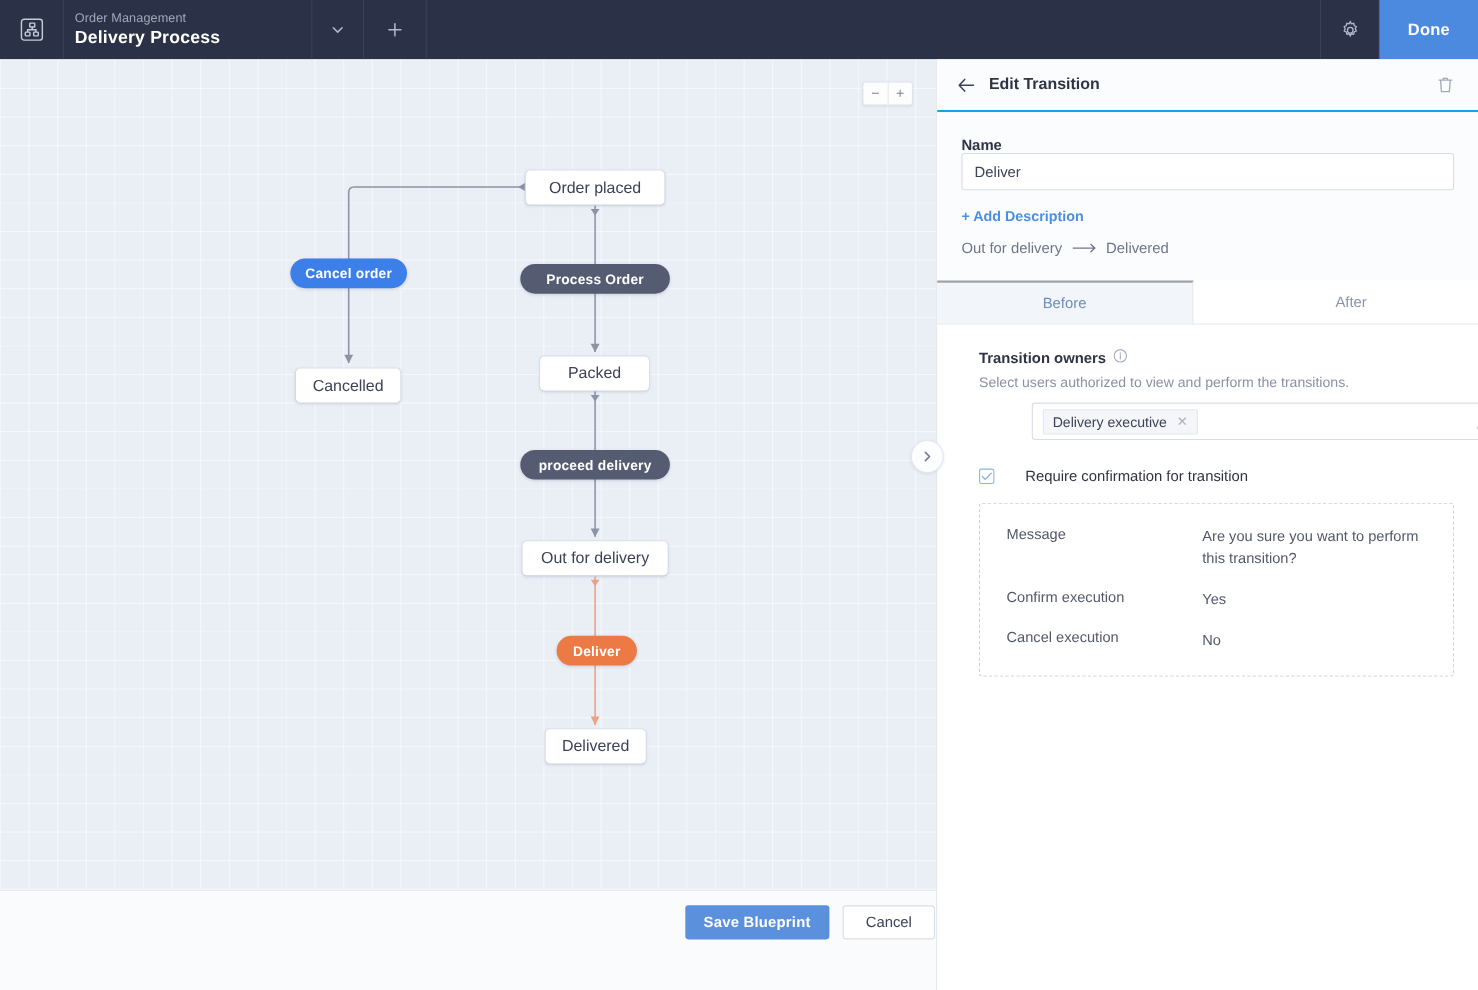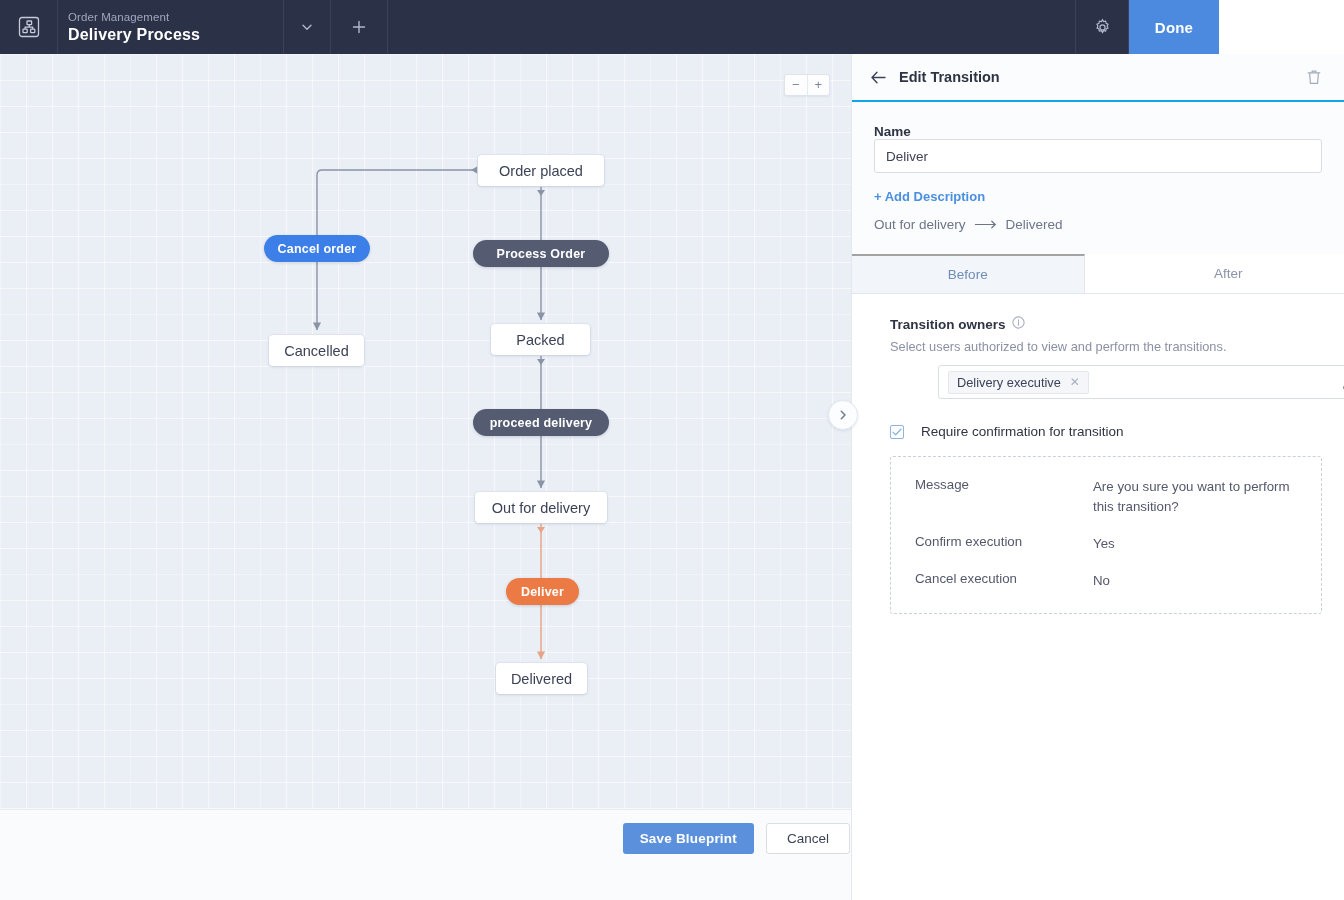--- a/index.html
+++ b/index.html
@@ -14,7 +14,7 @@
 
   
   .topbar {
-    position: absolute; top: 0; left: 0; width: 1219px; height: 54px;
+    position: absolute; top: 0; left: 0; width: 1344px; height: 54px;
     background: #2b3147;
     display: flex; align-items: stretch;
   }

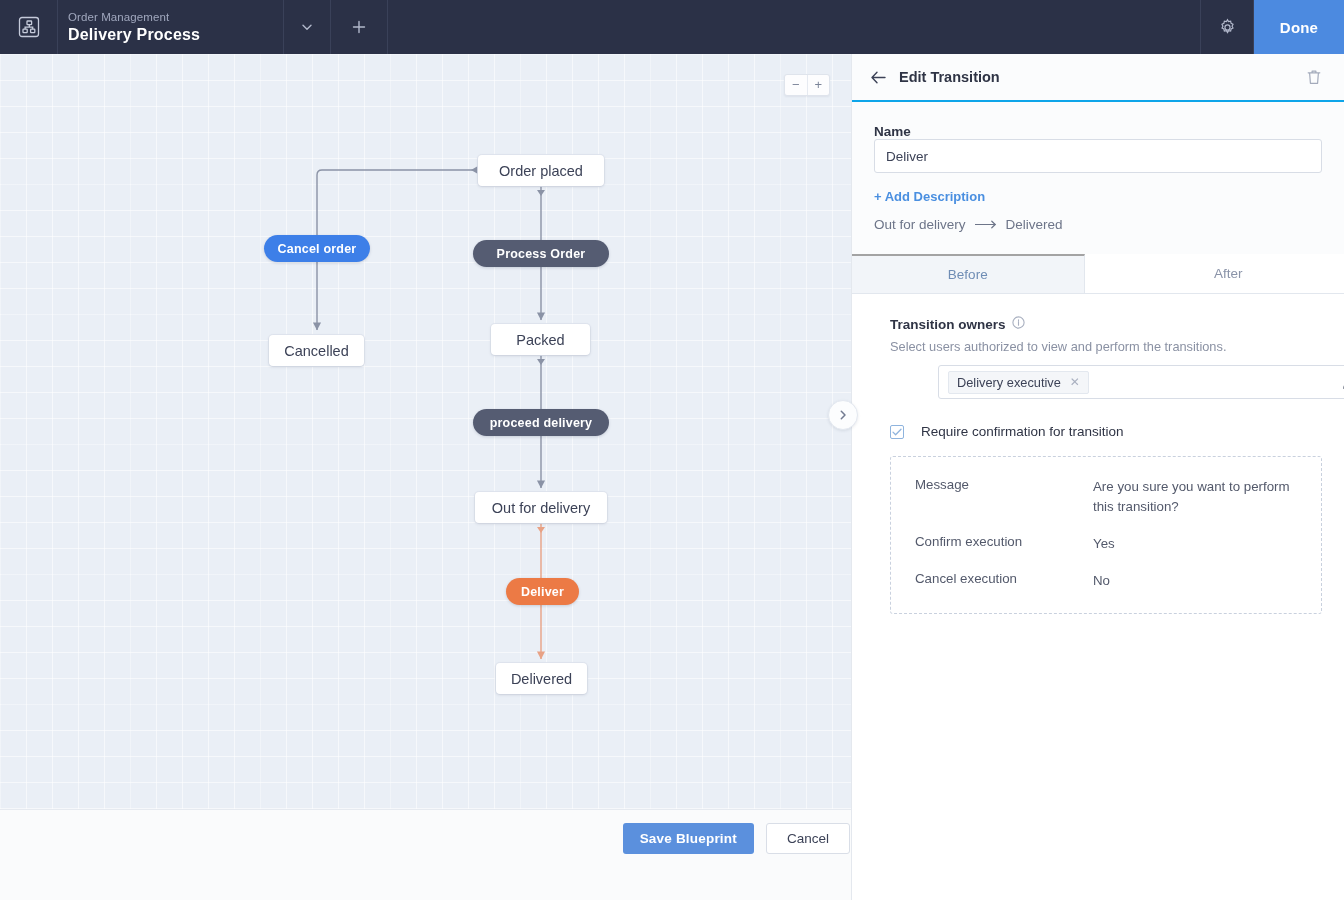--- a/index.html
+++ b/index.html
@@ -168,7 +168,7 @@
   .criteria { margin-top: 26px; }
   .addcriteria { margin-top: 13px; }
 
-  .chkrow { margin-top: 25px; display: flex; align-items: center; gap: 17px; cursor: pointer; }
+  .chkrow { margin-top: 25px; display: flex; align-items: center; gap: 28px; cursor: pointer; }
   .chk {
     width: 14px; height: 14px; border: 1px solid #8fb4de; border-radius: 2px;
     background: #fff; display: flex; align-items: center; justify-content: center;

